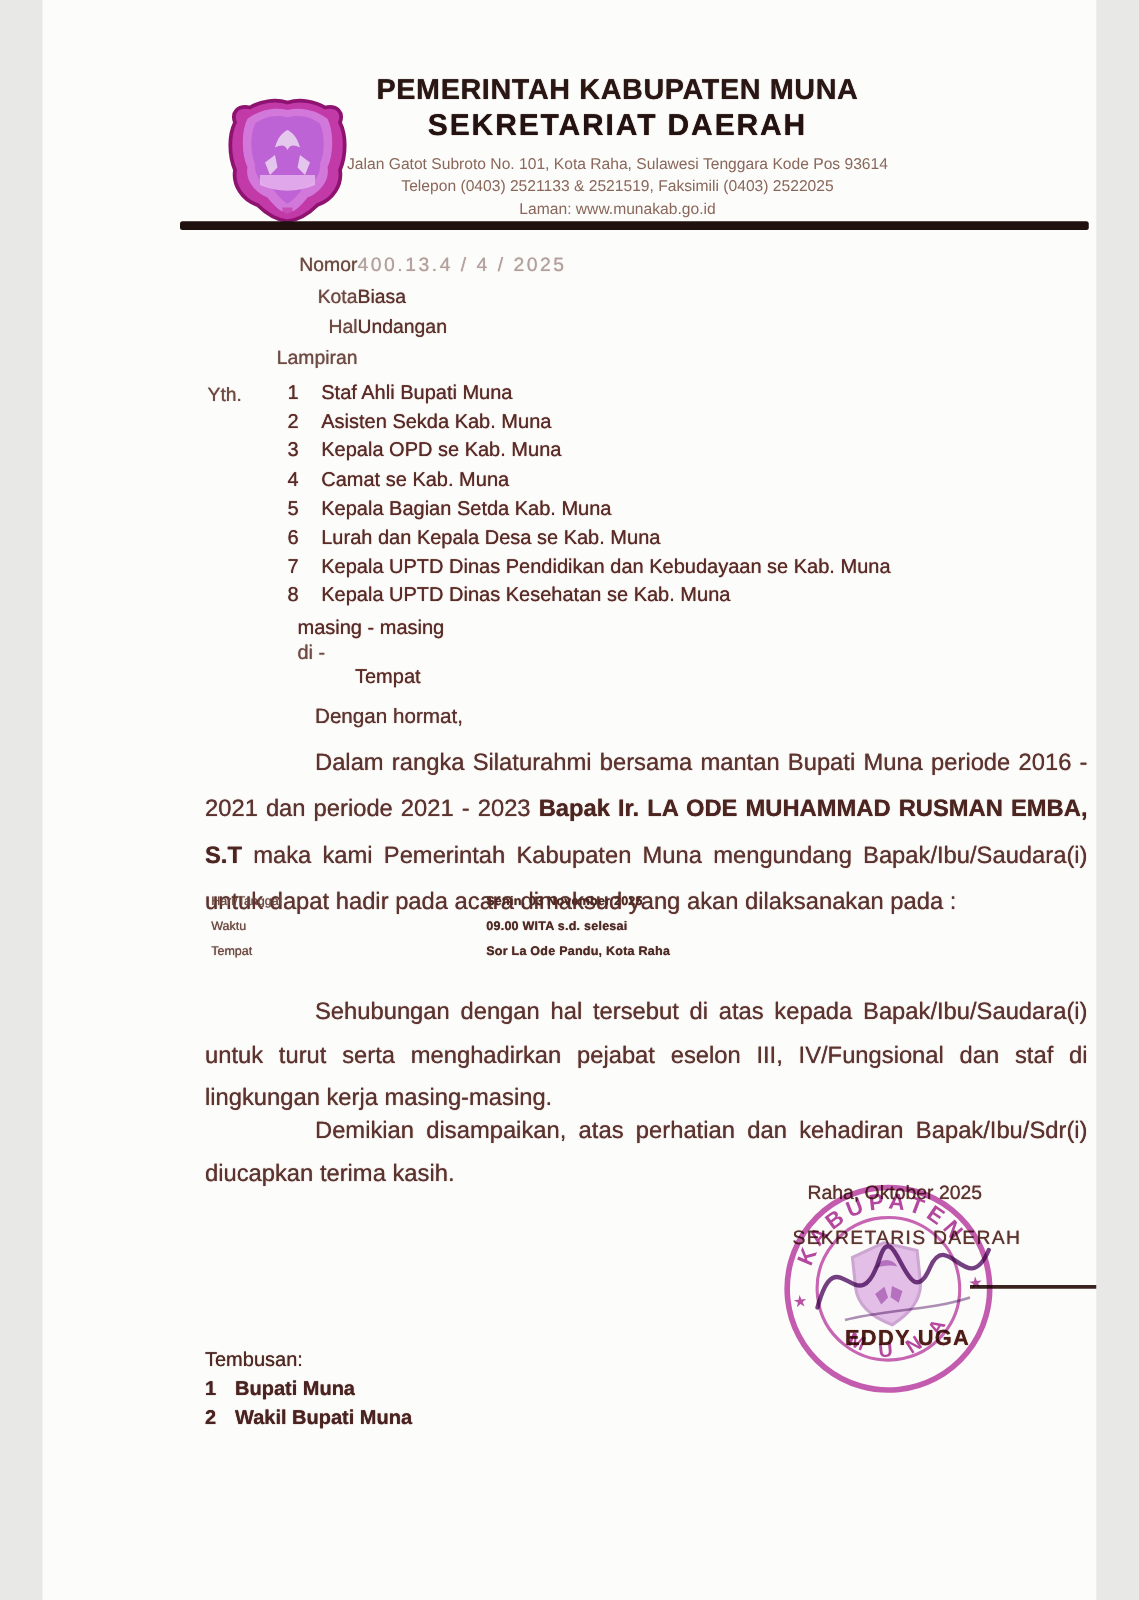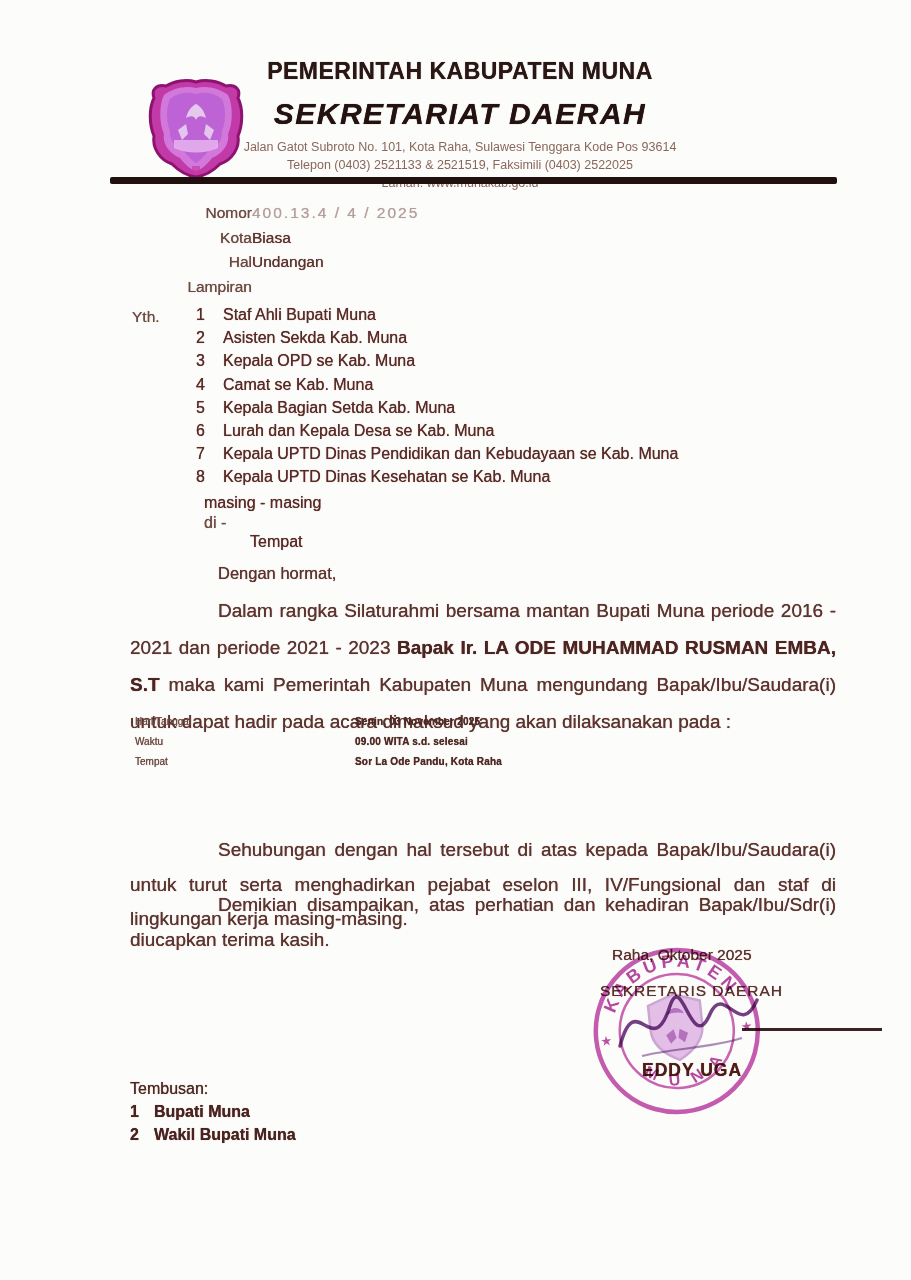--- a/index.html
+++ b/index.html
@@ -4,7 +4,7 @@
 <style>
   html,body{margin:0;padding:0;background:#e8e8e6;}
   .page{
-    position:relative;width:911px;height:1280px;margin:0 auto;
+    position:relative;width:843px;height:1280px;margin:0 auto;
     background:#fcfcfa;overflow:hidden;
     font-family:"Liberation Sans",sans-serif;color:#5c332e;
   }

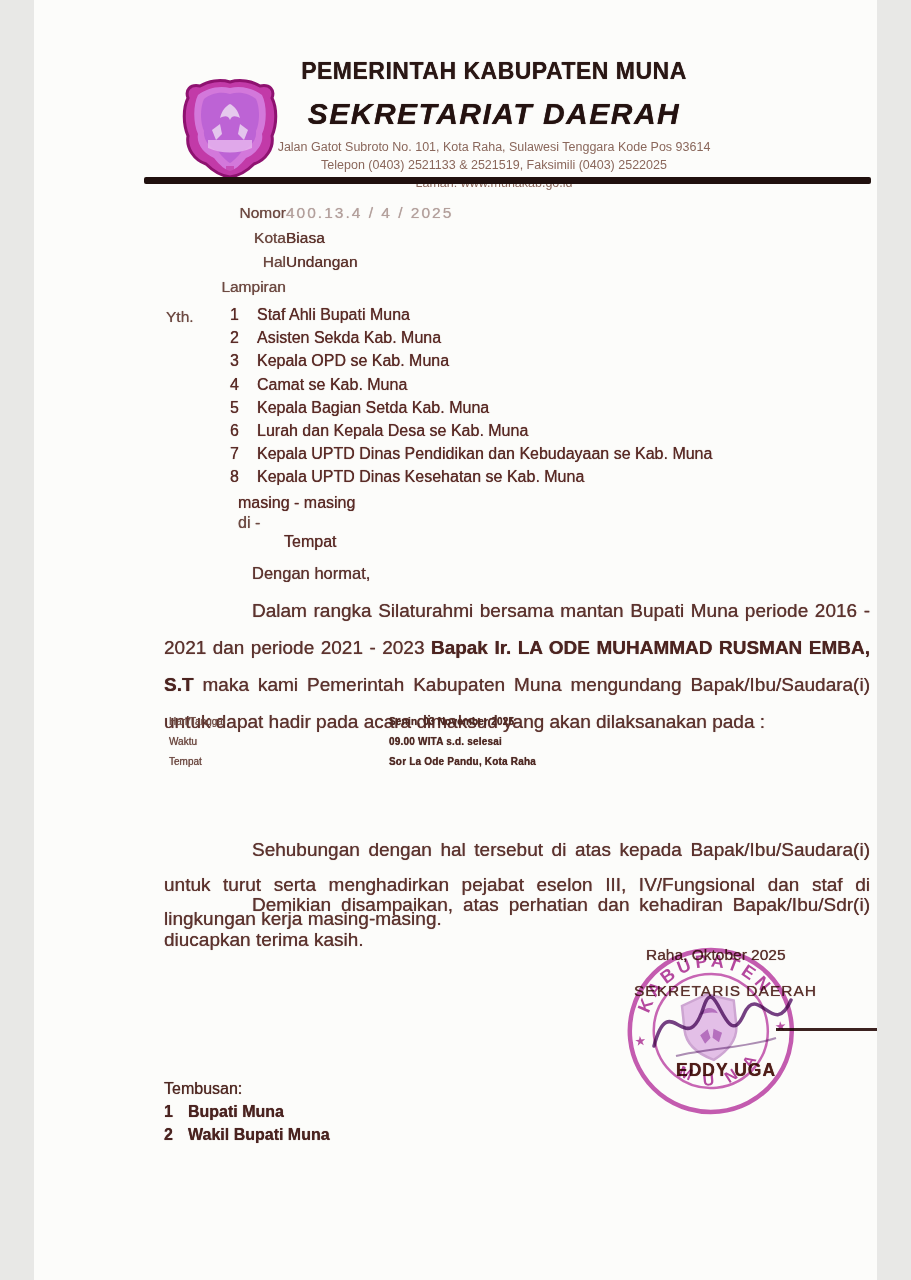--- a/index.html
+++ b/index.html
@@ -15,7 +15,7 @@
   
   .hdr-text{left:150px;top:58px;width:620px;text-align:center;}
   .hdr-line1{font-size:23px;font-weight:bold;color:#2a1714;letter-spacing:.5px;}
-  .hdr-line2{font-size:30px;font-weight:bold;color:#241210;letter-spacing:1.5px;margin-top:12px;font-style:italic;}
+  .hdr-line2{font-size:24px;font-weight:bold;color:#241210;letter-spacing:1.5px;margin-top:2px;}
   .hdr-addr{font-size:12.5px;color:#8a675b;line-height:18px;margin-top:7px;filter:blur(.35px);text-align:center;}
   .hdr-rule{left:110px;top:177px;width:727px;height:7px;background:#20100e;border-radius:2px;}
   .logo{left:148px;top:78px;}

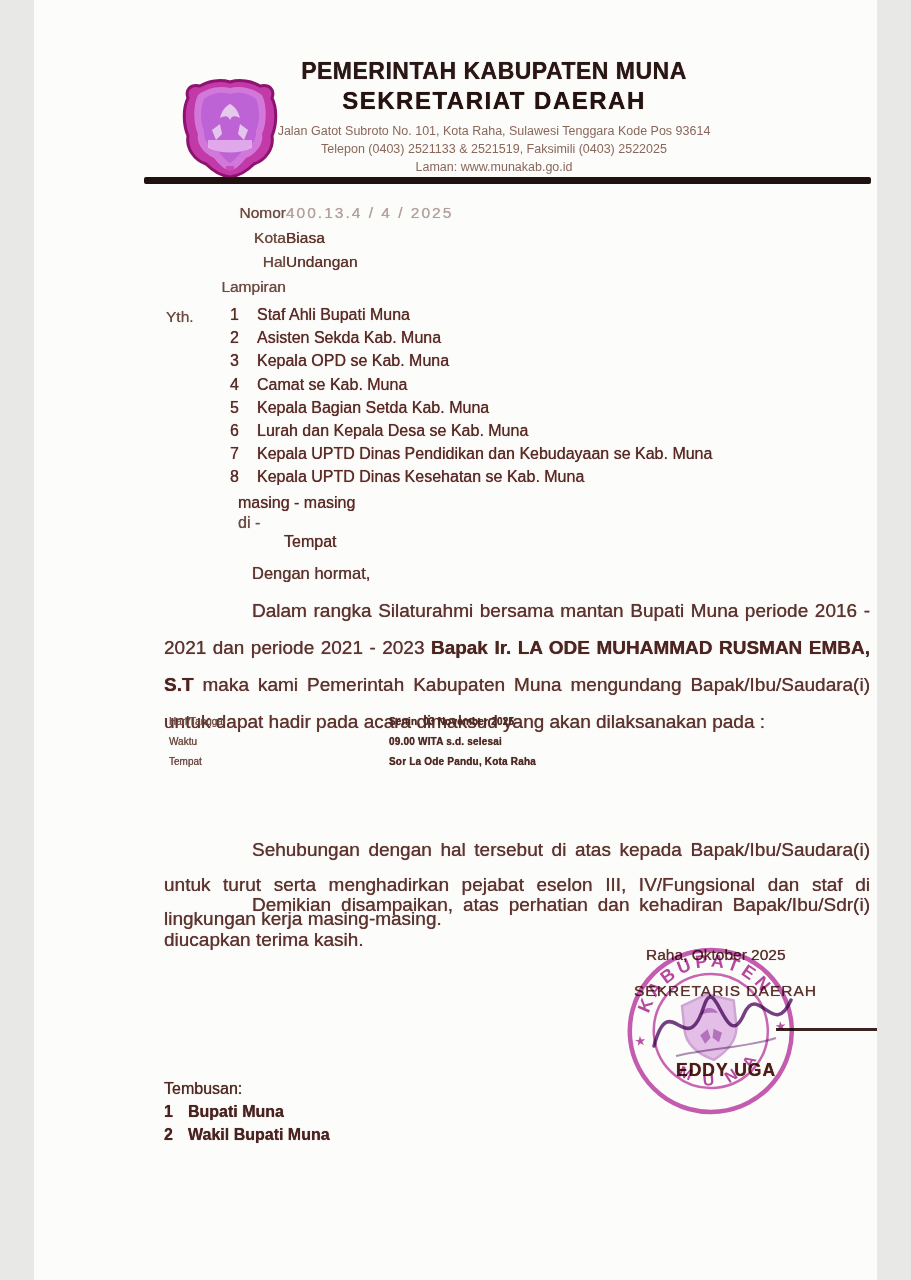--- a/index.html
+++ b/index.html
@@ -40,7 +40,7 @@
   .salutation{left:218px;top:564px;font-size:16.5px;}
   .para{left:130px;width:706px;font-size:19px;text-align:justify;color:#5c332e;}
   .p1{top:592px;line-height:37px;text-indent:88px;}
-  .p2{top:793px;line-height:34.5px;text-indent:88px;margin-top:40px;}
+  .p2{top:793px;line-height:34.5px;text-indent:88px;}
   .p3{top:888px;line-height:34.5px;text-indent:88px;}
   .bold-name{font-weight:bold;color:#4c2420;}
 

